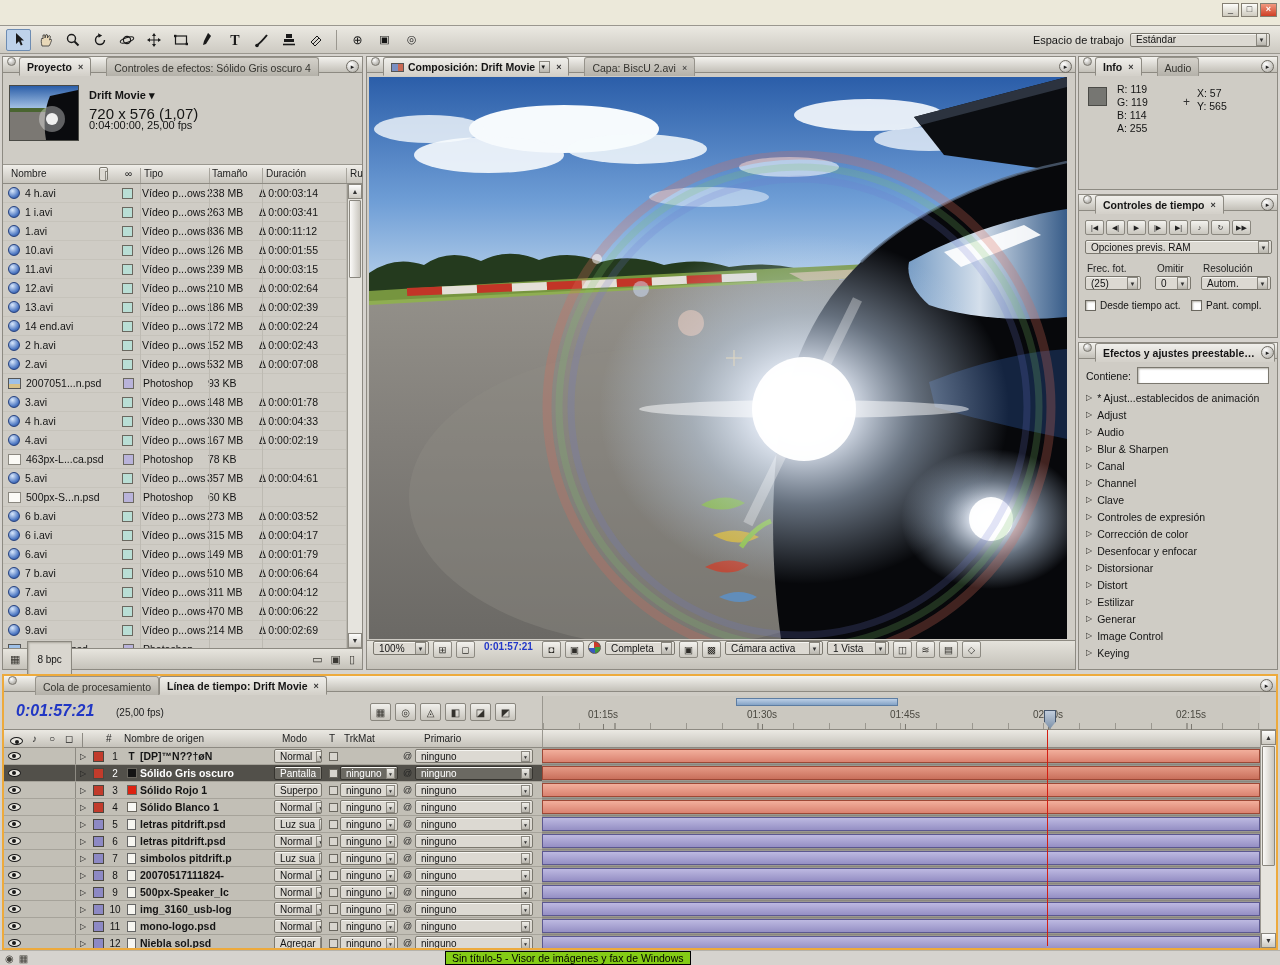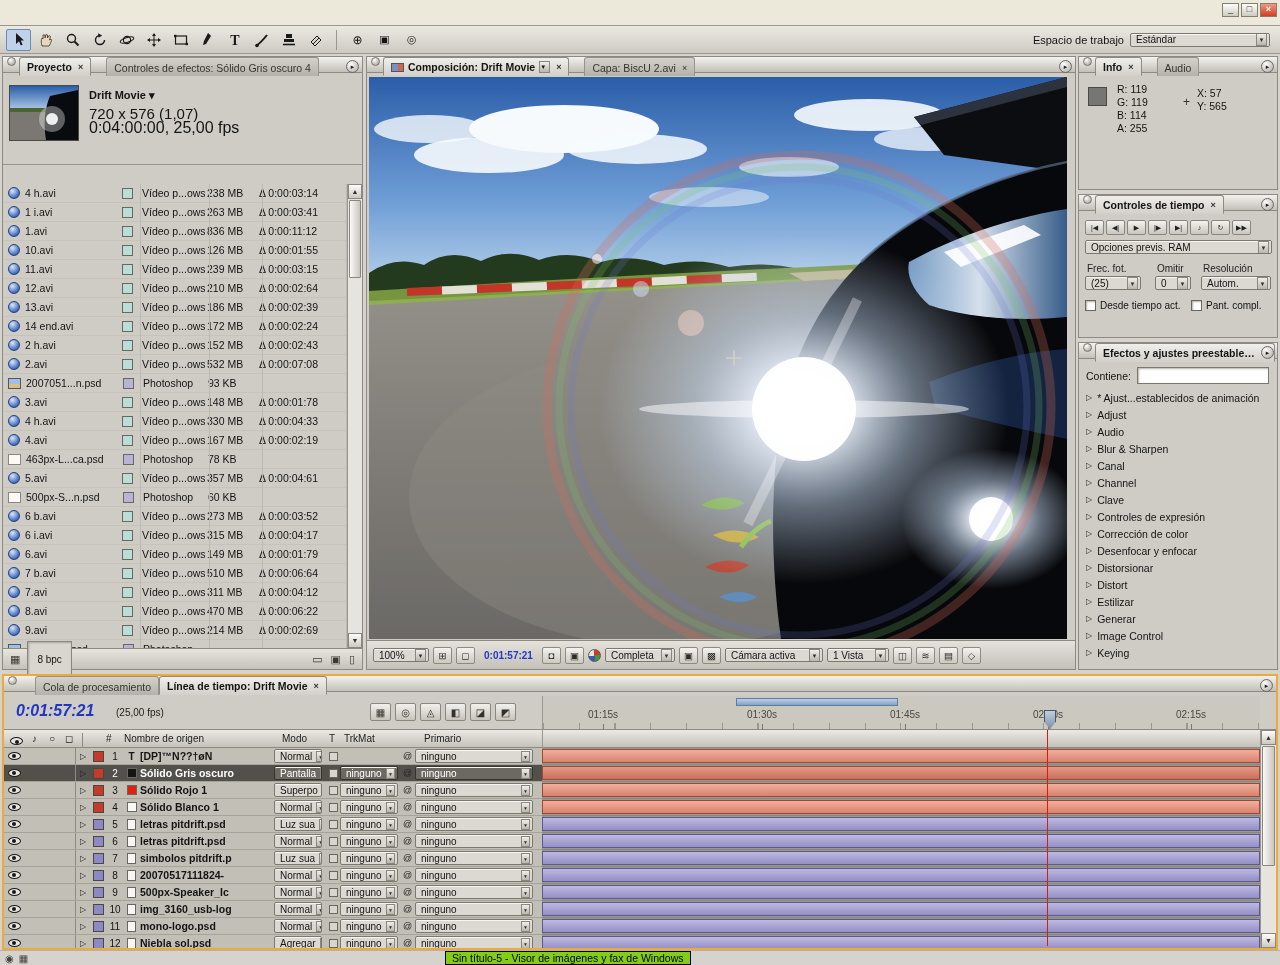--- a/index.html
+++ b/index.html
@@ -41,7 +41,7 @@
 .thumb{position:absolute;left:6px;top:8px;width:70px;height:56px;border:1px solid #4a4a45;background:#000}
 #prj-title{position:absolute;left:86px;top:12px;font-weight:bold;font-size:11px}
 #prj-l1{position:absolute;left:86px;top:28px;font-size:15px}
-#prj-l2{position:absolute;left:86px;top:42px;font-size:16px}
+#prj-l2{position:absolute;left:86px;top:42px;font-size:11px}
 #prj-header{position:absolute;left:0;top:108px;right:0;height:19px;background:linear-gradient(#f0eee9,#c7c4bc);border-bottom:1px solid #8d8a82;font-size:10px;color:#222}
 #prj-header span{position:absolute;top:3px}
 .hline{position:absolute;top:0;bottom:0;width:1px;background:#a8a59d}

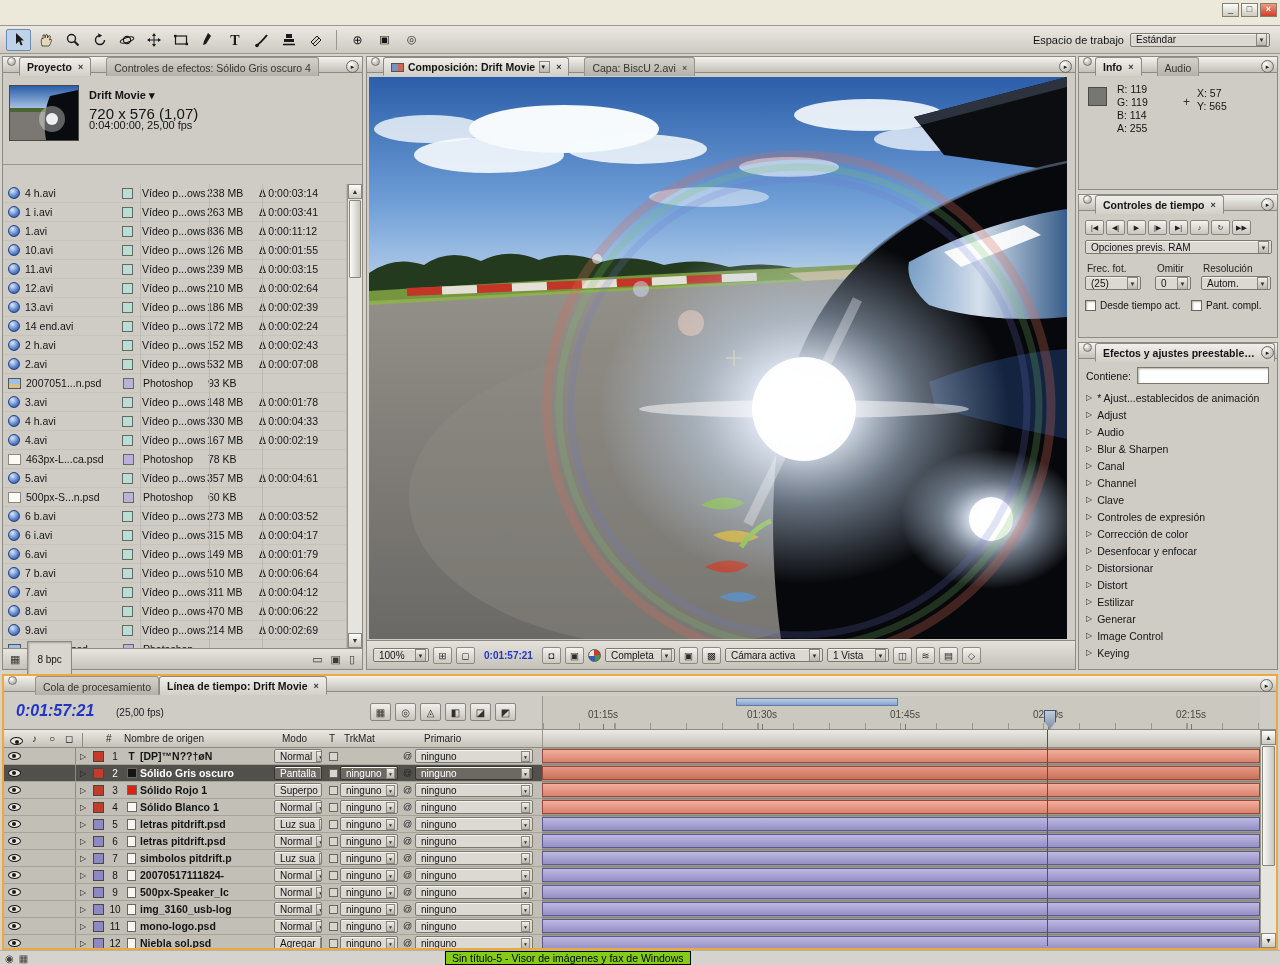--- a/index.html
+++ b/index.html
@@ -287,6 +287,21 @@
     <div id="prj-title"><span>Drift Movie</span> <span>▾</span></div>
     <div id="prj-l1">720 x 576 (1,07)</div>
     <div id="prj-l2">0:04:00:00, 25,00 fps</div>
+  </div>
+  <div id="prj-header">
+    <span style="left:8px">Nombre</span>
+    <span style="left:96px;top:2px" class="dd">
+        <span class="arr" style="margin-left:0">▼</span>
+      </span>
+    <span style="left:122px">∞</span>
+    <span style="left:141px">Tipo</span>
+    <span style="left:209px">Tamaño</span>
+    <span style="left:263px">Duración</span>
+    <span style="left:347px">Ru</span>
+    <span class="hline" style="left:137px"></span>
+      <span class="hline" style="left:206px"></span>
+      <span class="hline" style="left:259px"></span>
+      <span class="hline" style="left:343px"></span>
   </div>
   <div id="prj-rows">
     <div class="colline" style="left:137px"></div>

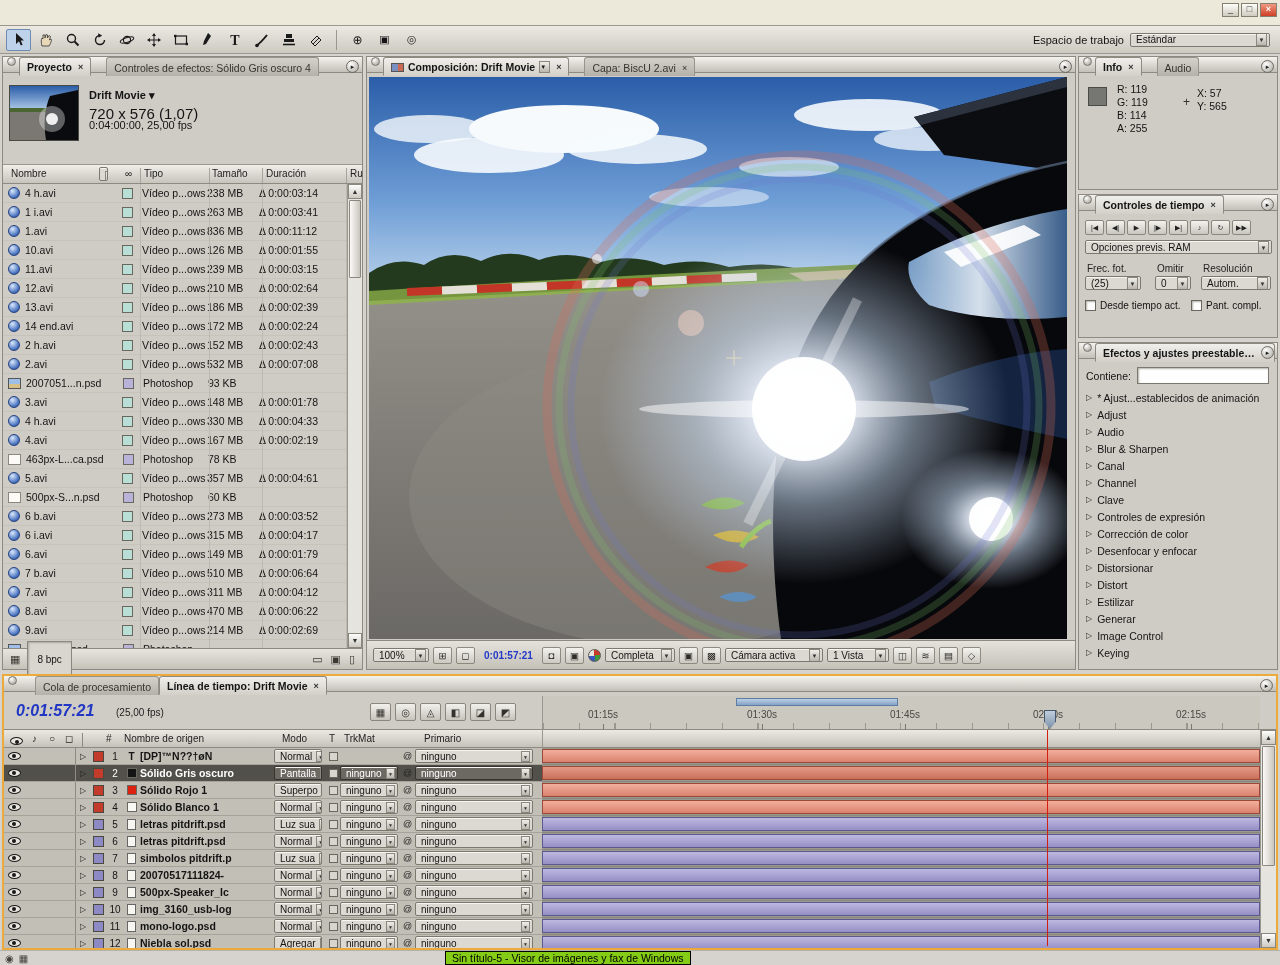--- a/index.html
+++ b/index.html
@@ -69,7 +69,7 @@
 .comp-ico{width:13px;height:9px;background:linear-gradient(90deg,#7a8fc2 50%,#c96a55 50%);border:1px solid #555;flex:none}
 #vw-img{position:absolute;left:2px;top:20px;width:698px;height:562px;background:#1a1a1a}
 #vw-img svg{display:block}
-#vw-bar{position:absolute;left:0;right:0;bottom:0;height:29px;background:linear-gradient(#e4e2db,#c4c1b9);border-top:1px solid #8d8a82;display:flex;align-items:center;gap:4px;padding:0 6px;font-size:10px}
+#vw-bar{position:absolute;left:0;right:0;bottom:0;height:29px;background:linear-gradient(#e4e2db,#c4c1b9);border-top:1px solid #8d8a82;display:flex;gap:4px;padding:0 6px;font-size:10px}
 .vbtn{min-width:19px;height:17px;border:1px solid #8d8a82;background:linear-gradient(#f3f2ee,#ccc9c1);display:inline-flex;align-items:center;justify-content:center;font-size:9.5px;border-radius:2px;color:#2e2c28}
 .vtime{color:#2237c8;font-weight:bold;padding:0 5px}
 .chan{width:13px;height:13px;border-radius:50%;border:1px solid #5e5b54;background:conic-gradient(#cc3a2a 0 25%,#3f9a3a 25% 50%,#3a58c0 50% 75%,#e8e6e0 75% 100%)}

